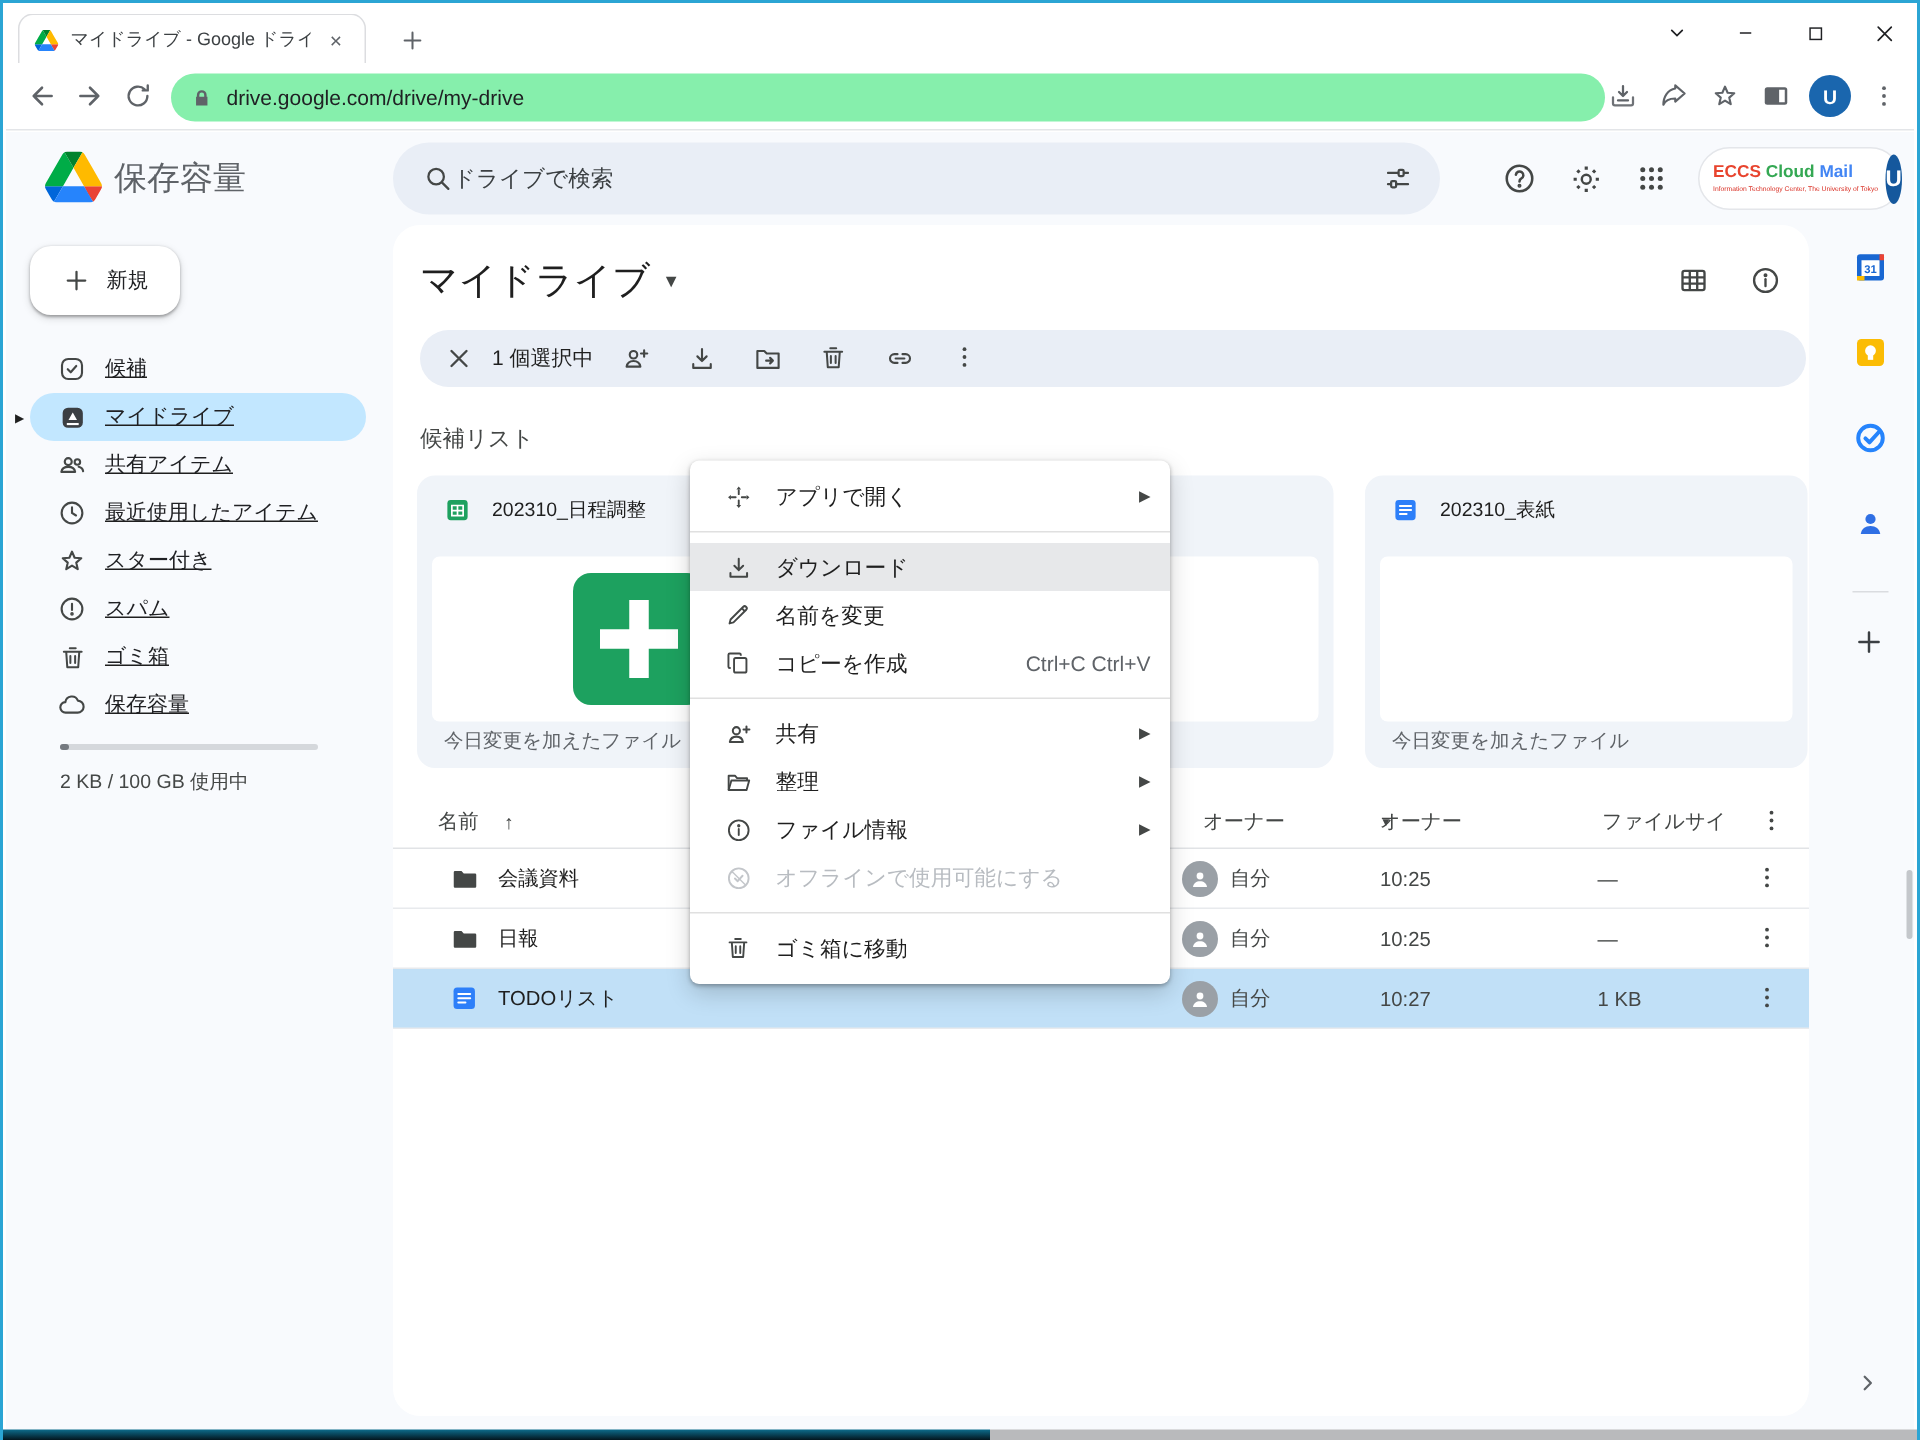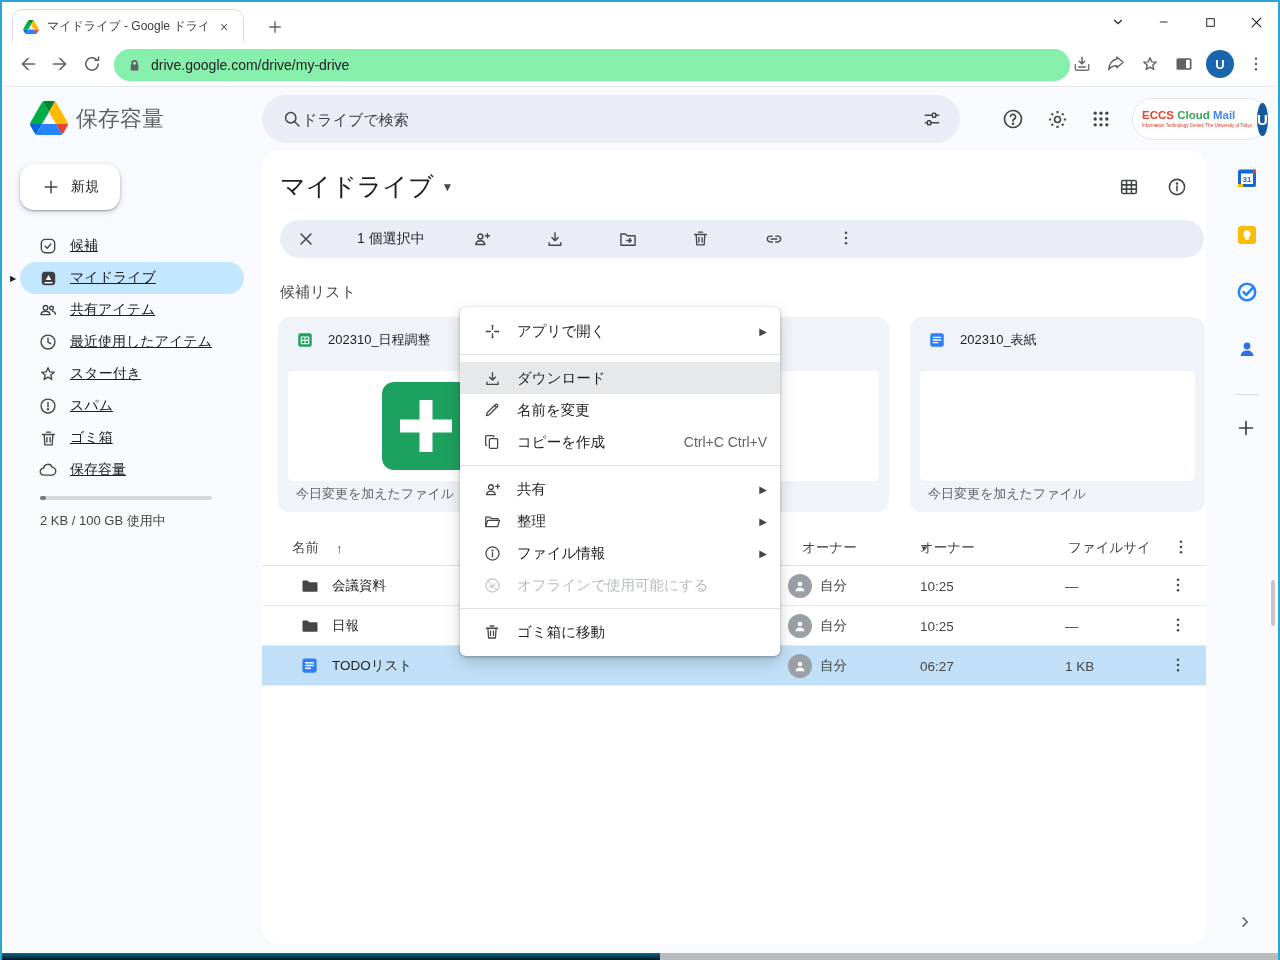--- a/index.html
+++ b/index.html
@@ -70,7 +70,7 @@
   #page-title { font-size:25px; color:#1f1f1f; }
   #title-caret { font-size:12px; color:#444746; }
   .view-ic { position:absolute; top:26px; width:24px; height:24px; color:#444746; }
-  #sel-bar { position:absolute; left:18px; top:70px; width:924px; height:38px; border-radius:19px; background:#e9eef6; display:flex; align-items:center; padding:0 16px; color:#444746;gap:29px; }
+  #sel-bar { position:absolute; left:18px; top:70px; width:924px; height:38px; border-radius:19px; background:#e9eef6; display:flex; align-items:center; padding:0 16px; color:#444746; }
   #sel-bar .x { width:20px; height:20px; color:#444746; }
   #sel-count { font-size:14px; color:#1f1f1f; margin:0 18px 0 12px; }
   #sel-bar .act { width:20px; height:20px; margin-right:24px; }

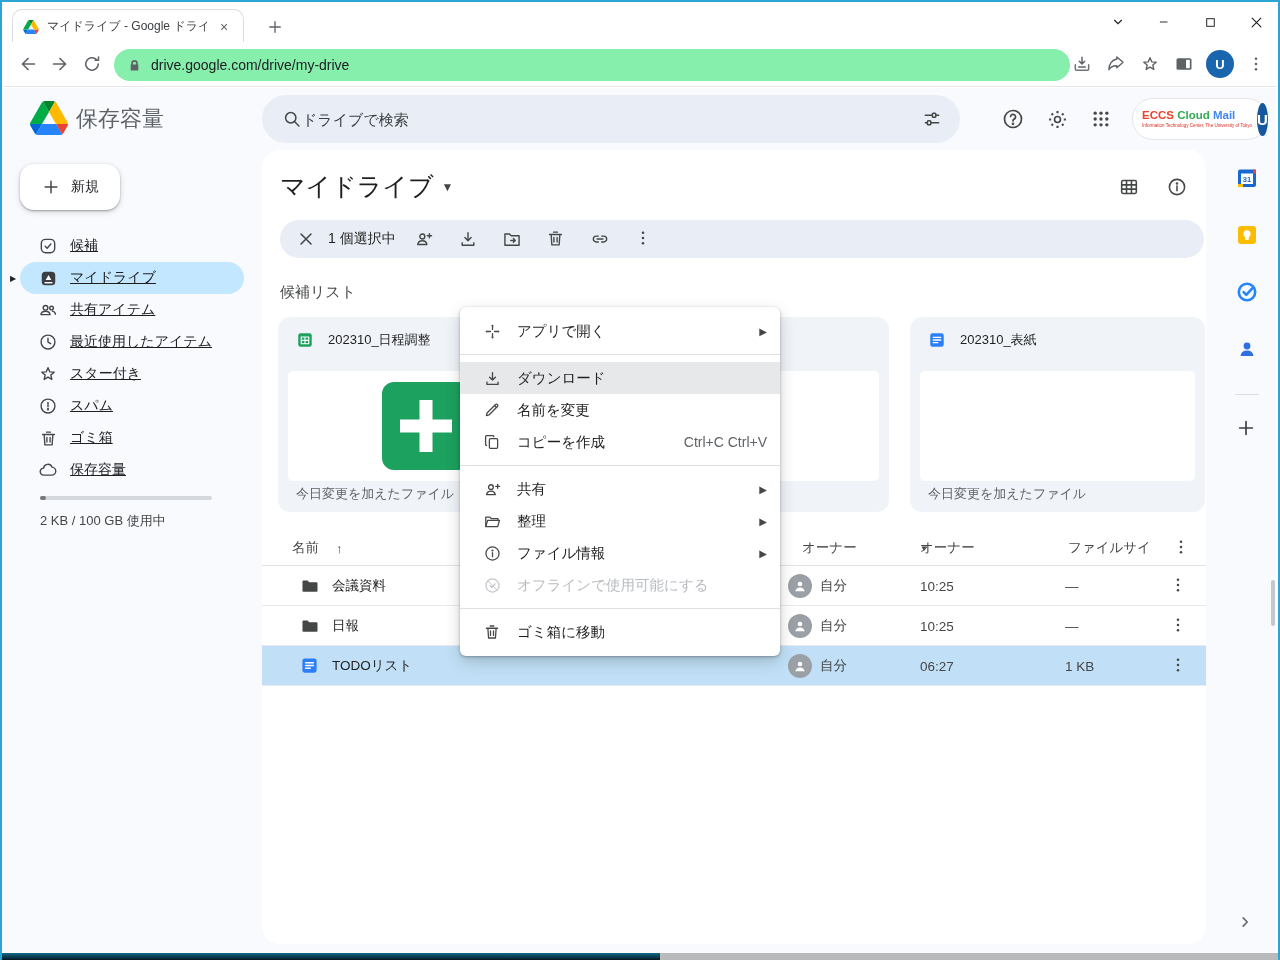--- a/index.html
+++ b/index.html
@@ -609,7 +609,7 @@
               </svg>
           </span>
           <span class="r-owner">自分</span>
-          <span class="r-mod">06:27</span>
+          <span class="r-mod">10:27</span>
           <span class="r-size">1 KB</span>
           <span class="r-kebab">
             <svg width="18" height="18" viewBox="0 0 24 24" fill="#444746">

